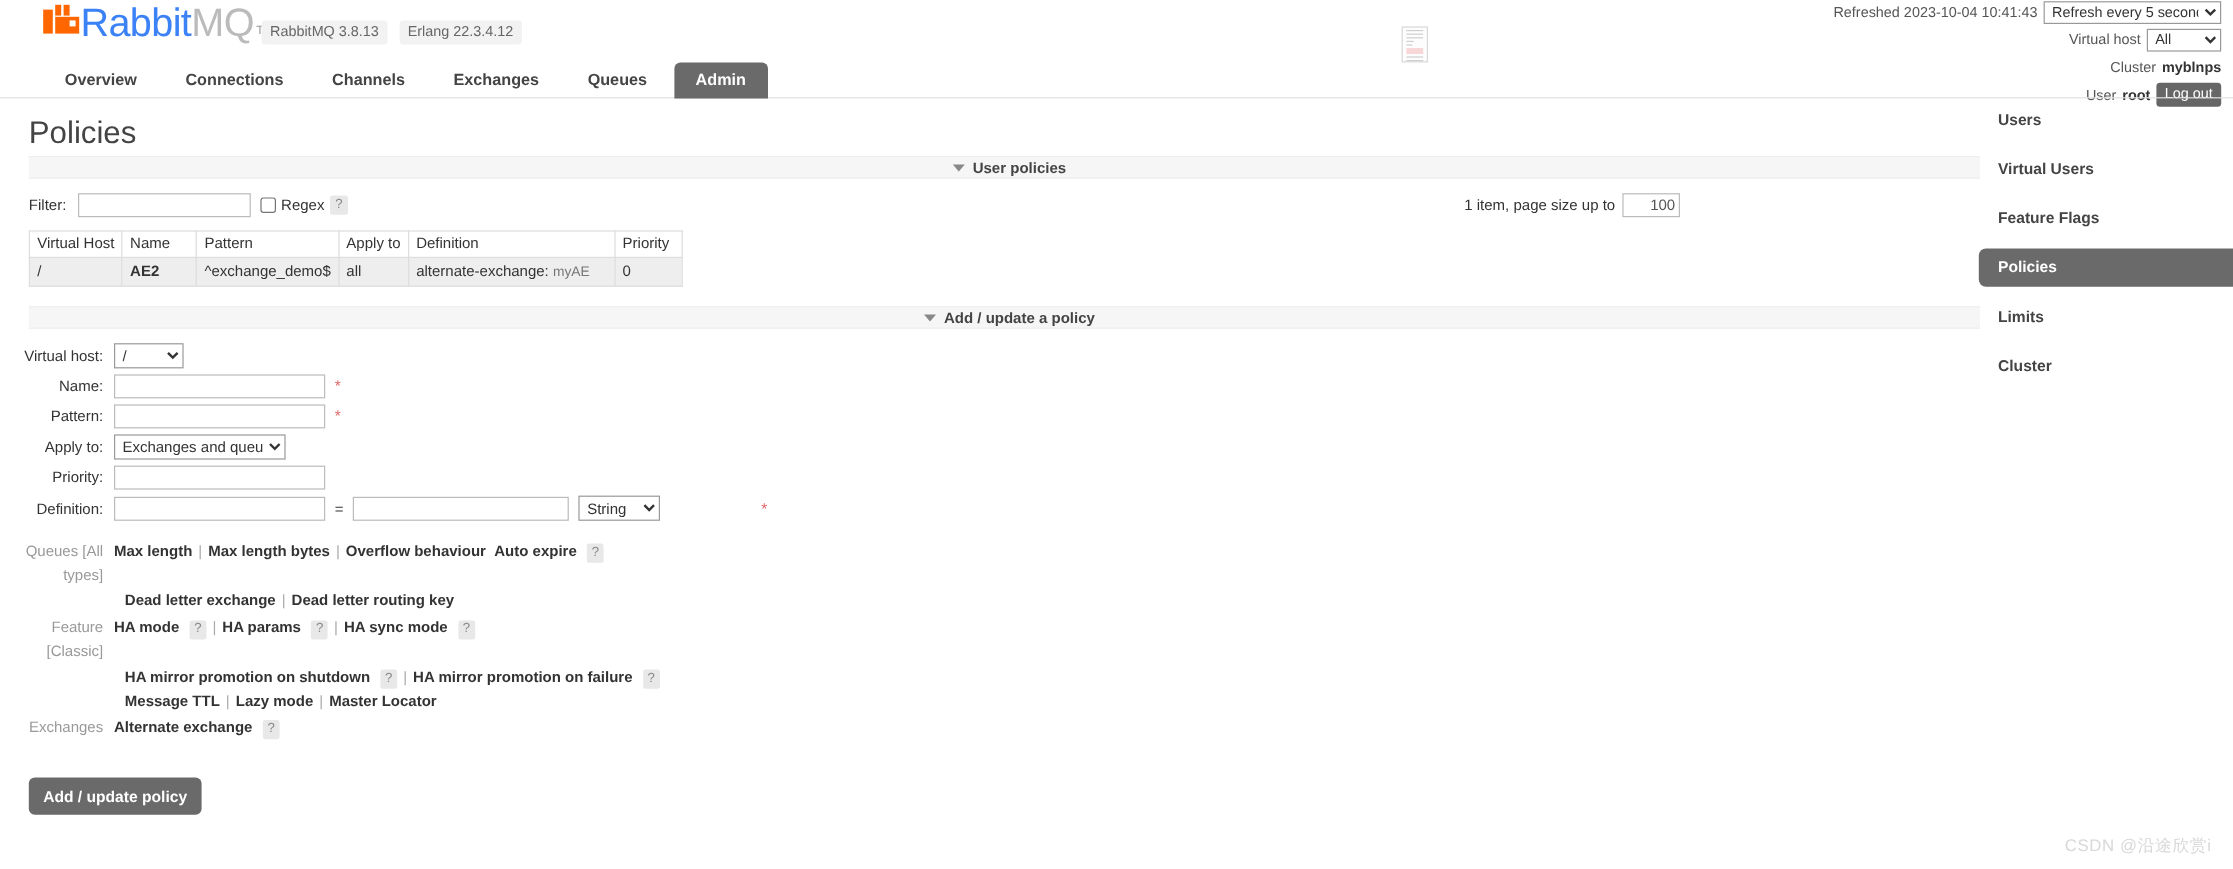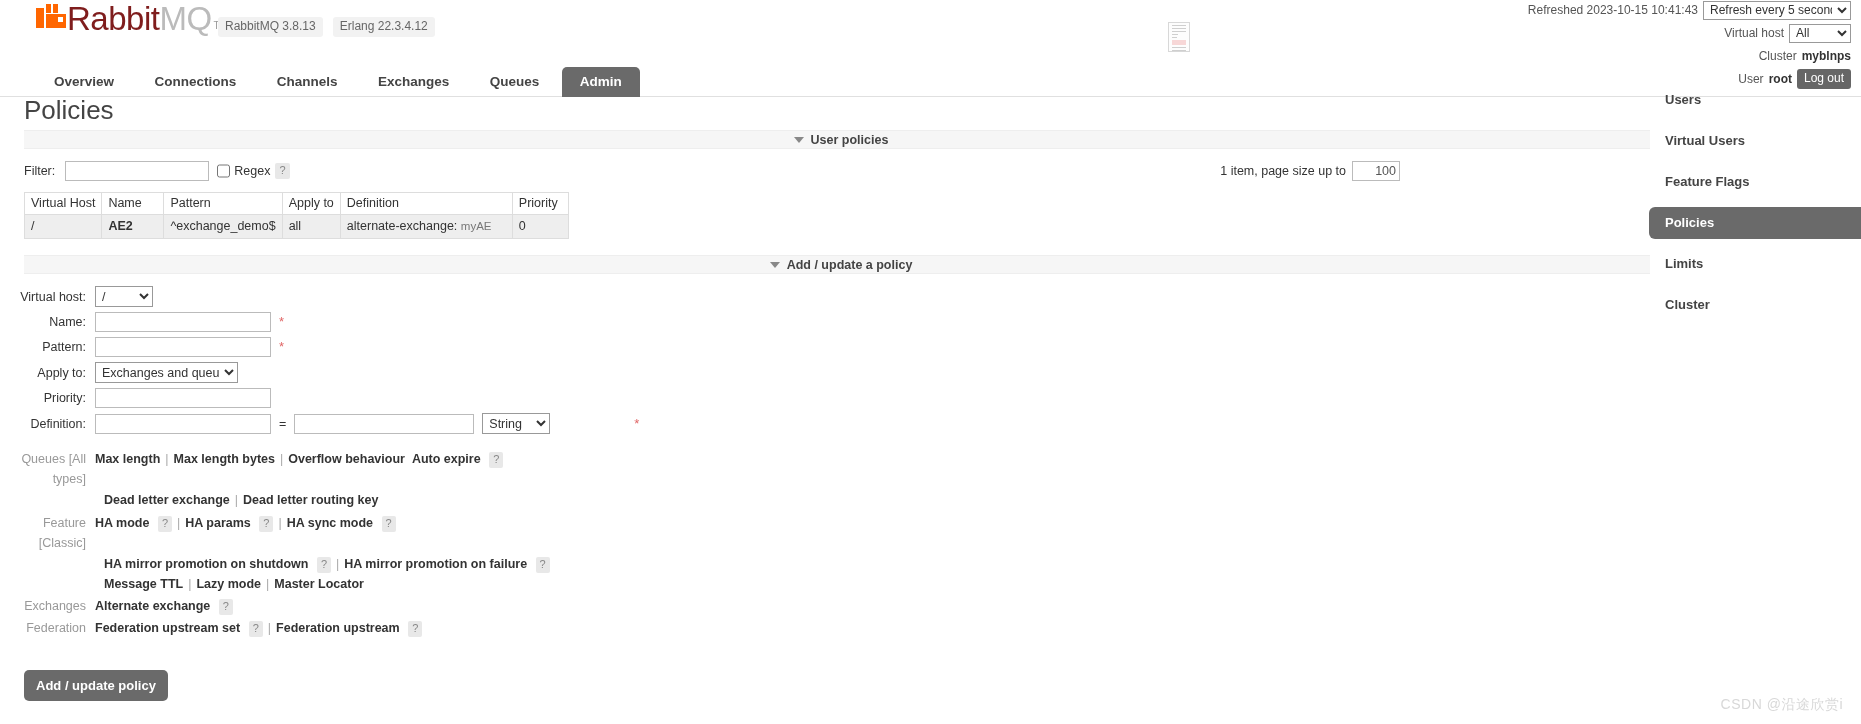--- a/index.html
+++ b/index.html
@@ -57,7 +57,7 @@
     letter-spacing: -0.5px;
     font-weight: 400;
   }
-  .logo-rabbit { color: #7f1d1d; text-align: center; }
+  .logo-rabbit { color: #3b82f6; text-align: center; }
   .logo-mq { color: #bbbbbb; }
   .logo-tm {
     font-size: 10px;

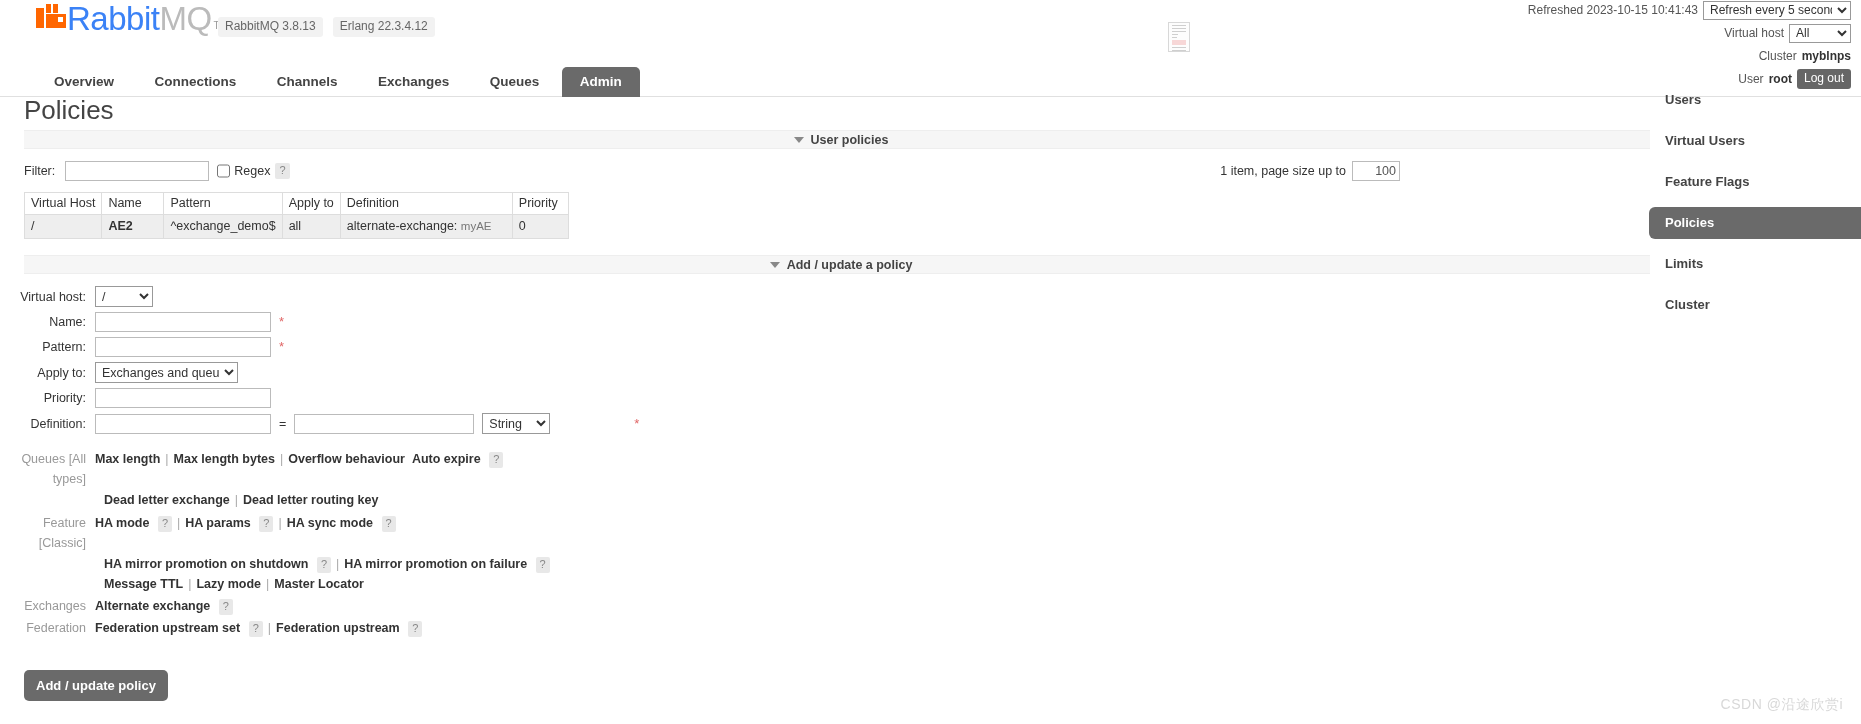--- a/index.html
+++ b/index.html
@@ -423,7 +423,7 @@
 
   <div class="header-right">
     <div class="hr-row">
-      <span class="hr-label">Refreshed 2023-10-15 10:41:43</span>
+      <span class="hr-label">Refreshed 2023-10-04 10:41:43</span>
       <select class="hdr-select" id="refresh-select">
         <option>Refresh every 5 seconds</option>
       </select>

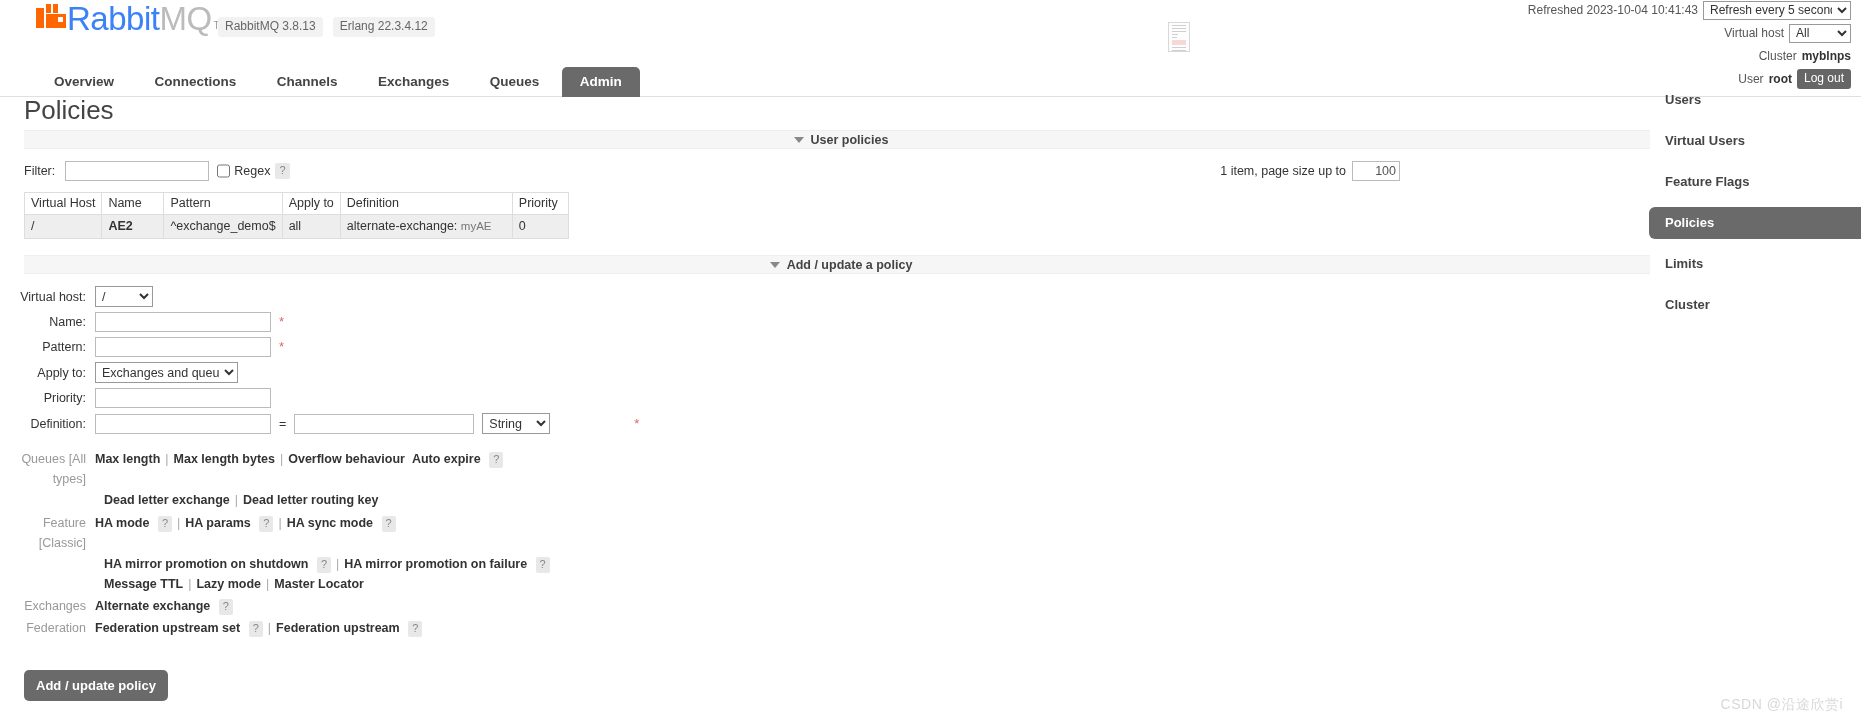--- a/index.html
+++ b/index.html
@@ -138,7 +138,6 @@
     height: 30px;
     border-bottom: 1px solid #e0e0e0;
     padding-left: 36px;
-    margin-top: 15px;
   }
   .tab {
     display: inline-block;

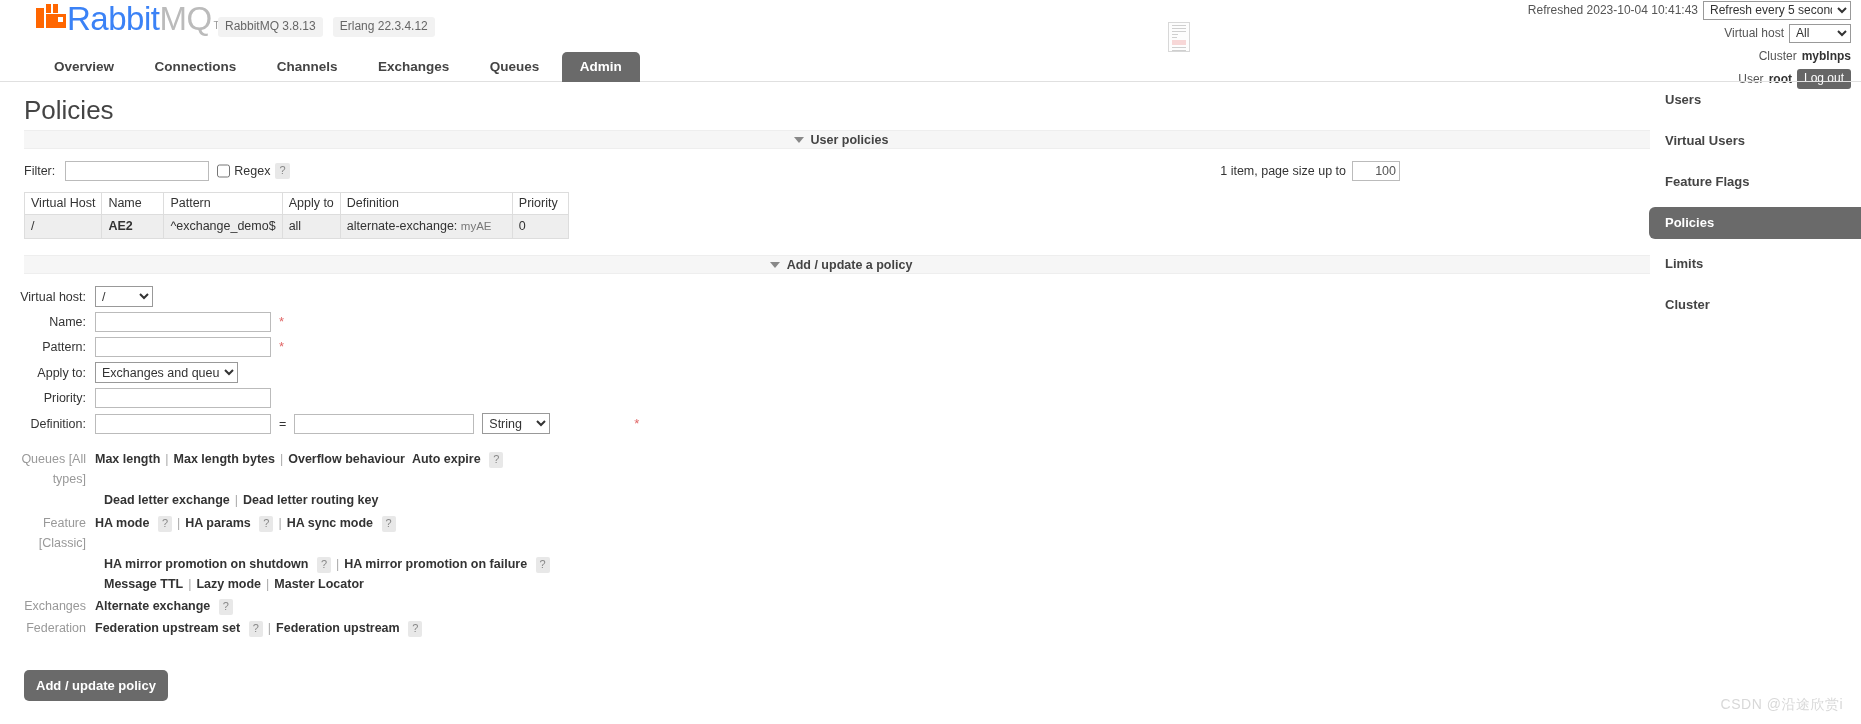--- a/index.html
+++ b/index.html
@@ -584,12 +584,6 @@
           </span>
         </div>
 
-        <div class="hint-row" style="margin-top:2px;">
-          <span class="hint-cat">Federation</span>
-          <span class="hint-links">
-            <a>Federation upstream set</a> <span class="help-q">?</span><span class="sep">|</span><a>Federation upstream</a> <span class="help-q">?</span>
-          </span>
-        </div>
       </div>
 
       <button id="add-policy-btn">Add / update policy</button>

